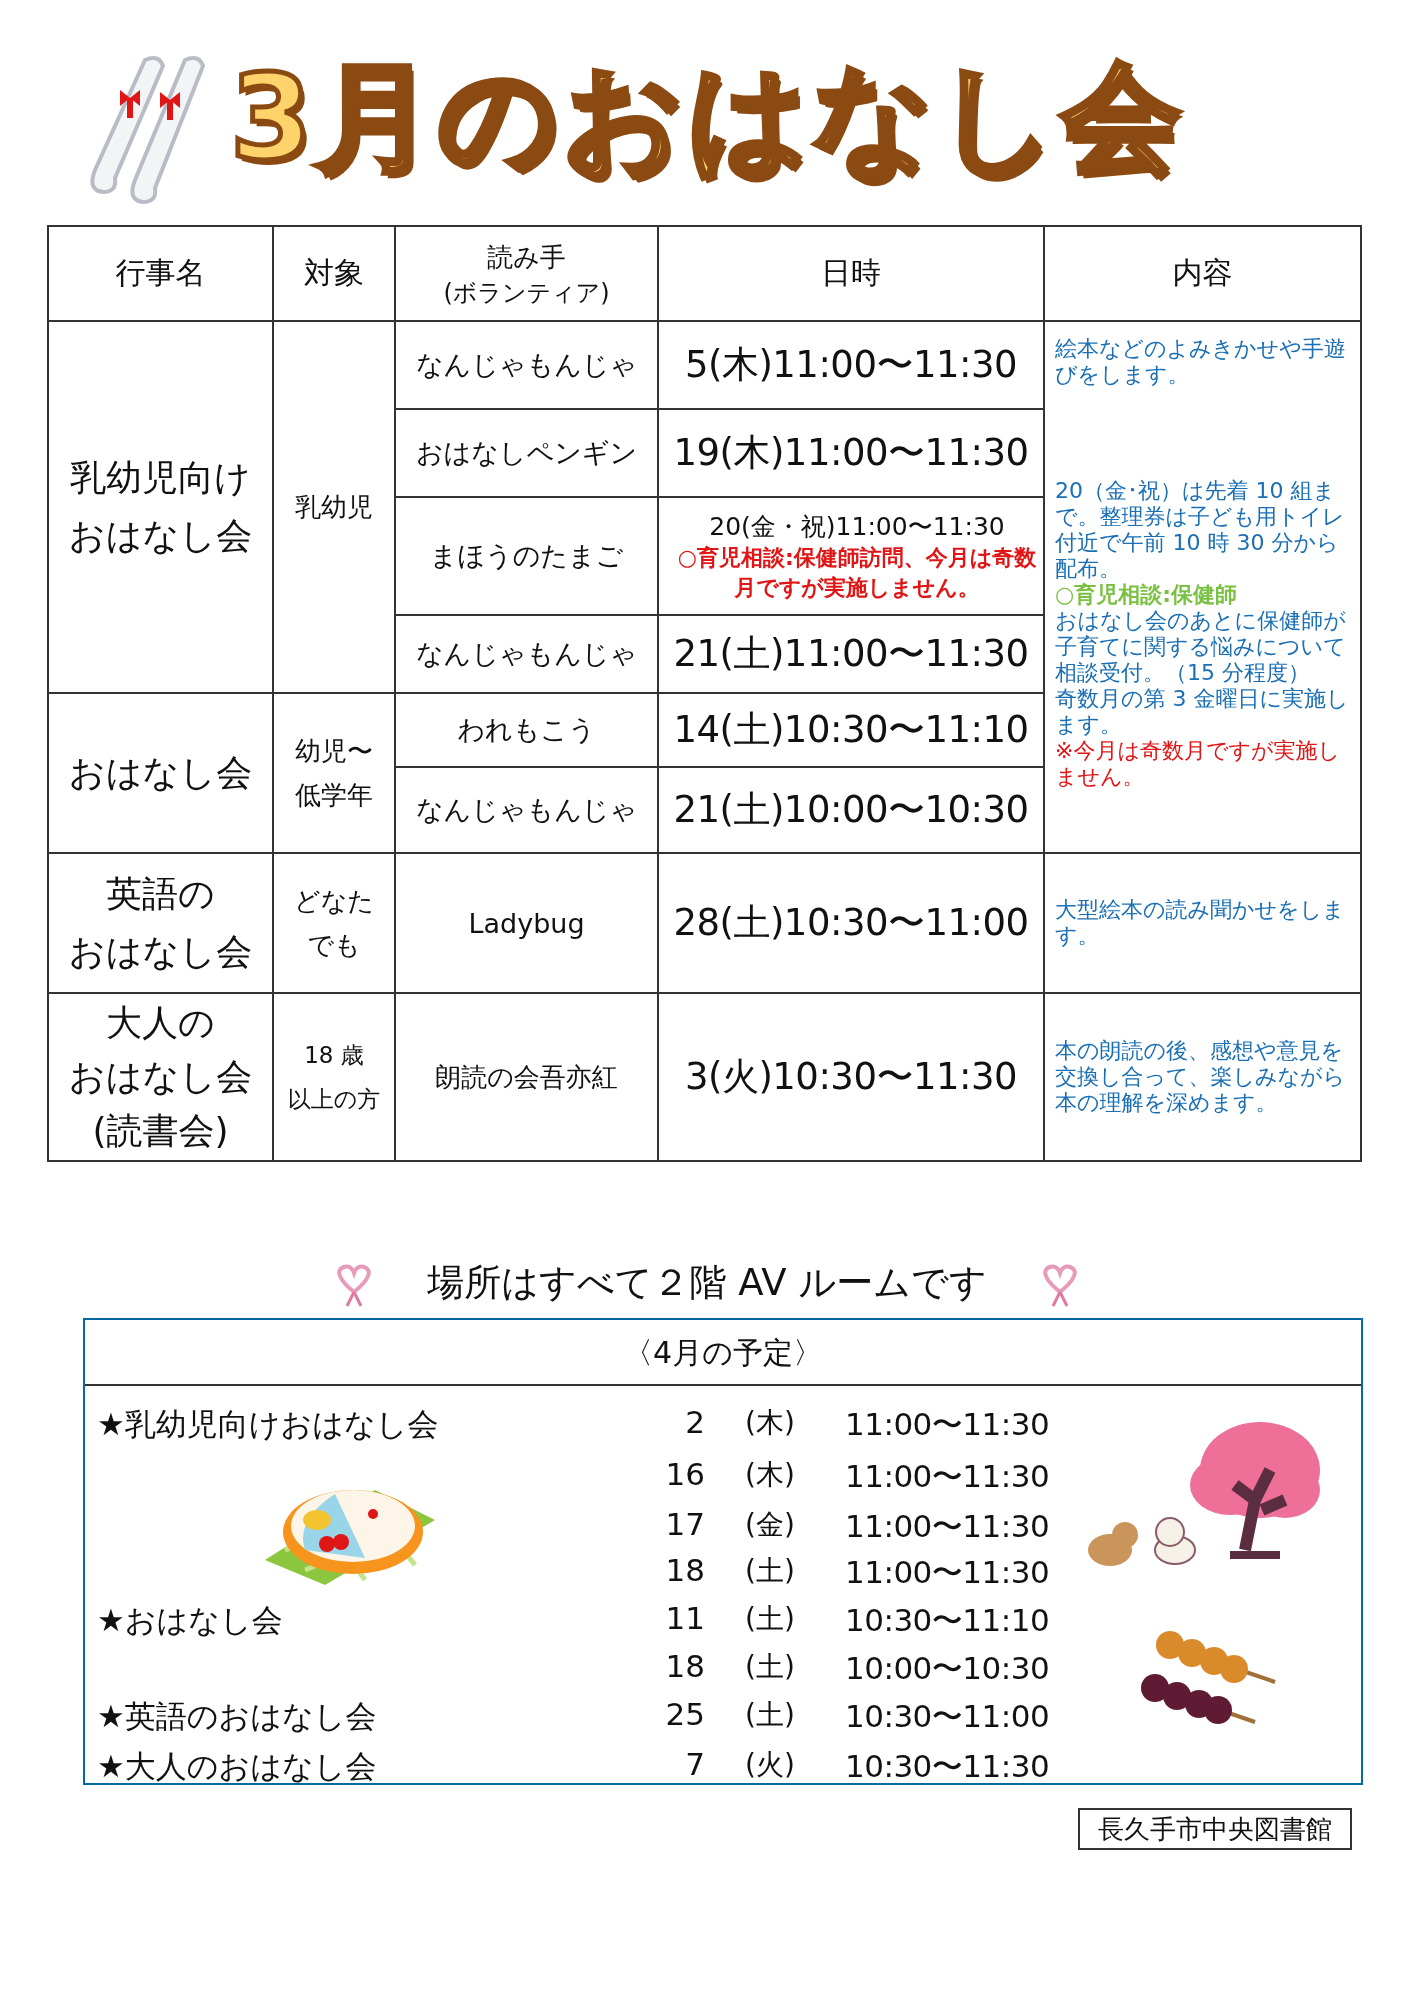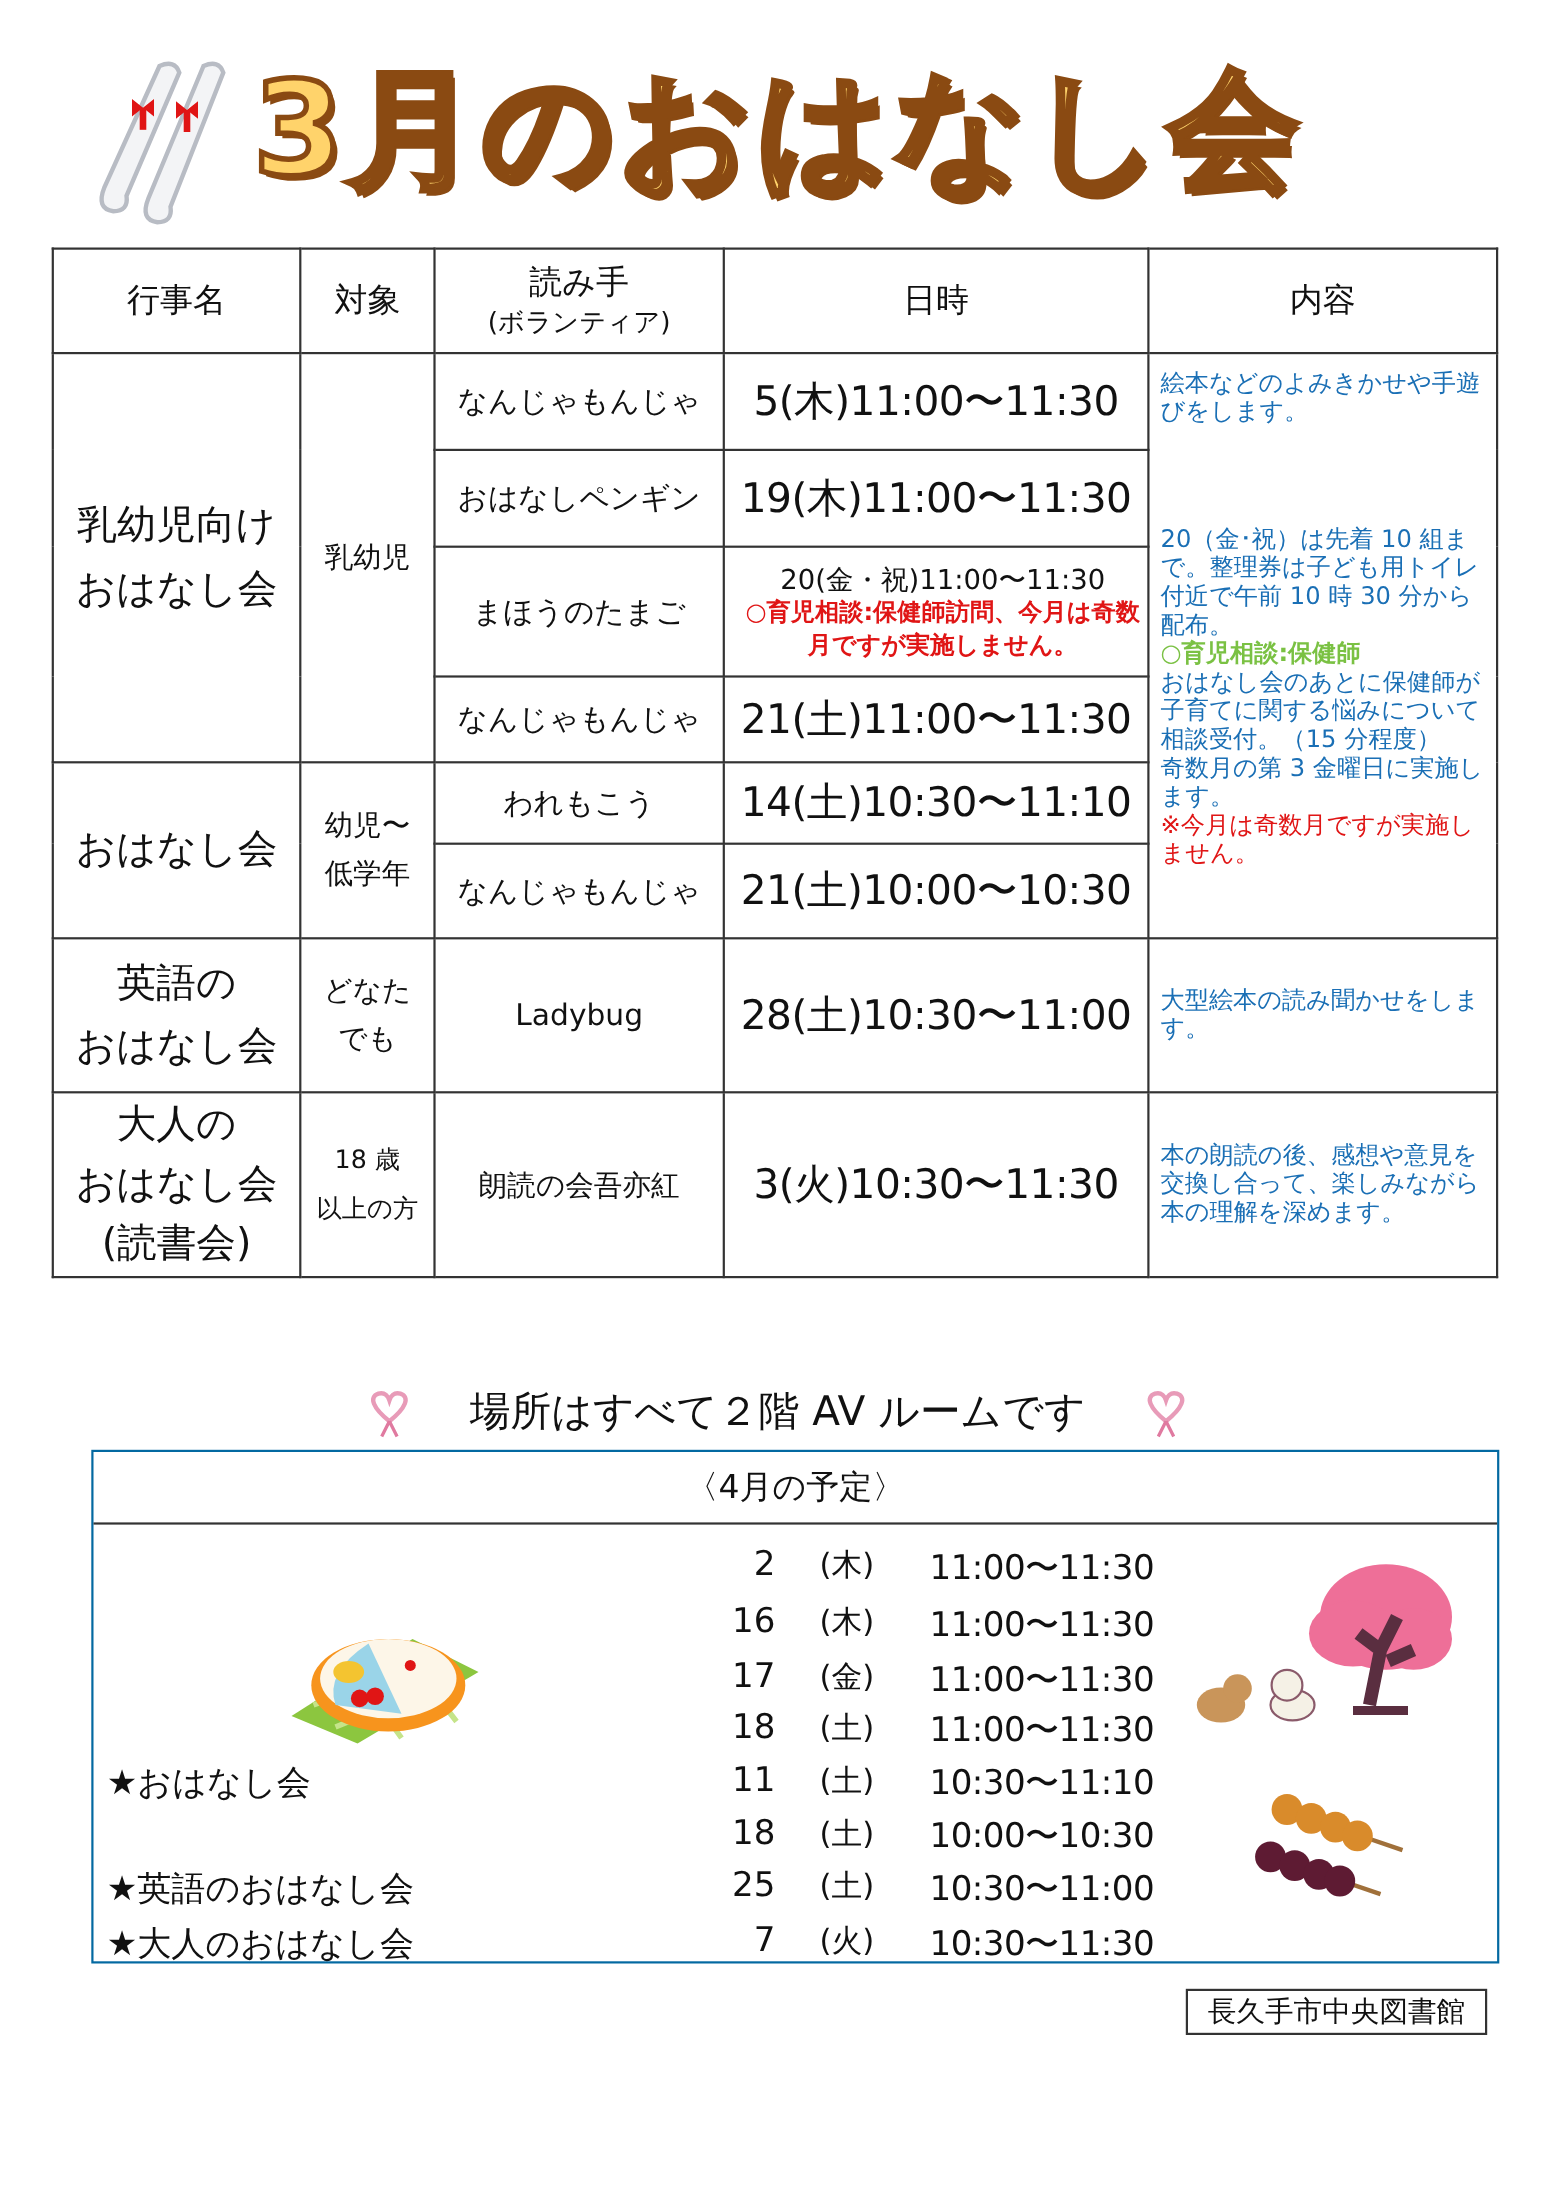--- a/index.html
+++ b/index.html
@@ -17,7 +17,7 @@
   table.main td, table.main th { border:2px solid #333; padding:0; vertical-align:middle; text-align:center; }
   table.main th { font-weight:normal; font-size:30px; height:93px; }
   .th-small { font-size:24px; display:block; line-height:34px; }
-  .th-big { font-size:30px; display:block; line-height:38px; }
+  .th-big { font-size:26px; display:block; line-height:38px; }
   .event { font-size:36px; line-height:58px; }
   .target { font-size:26px; line-height:44px; }
   .reader { font-size:27px; }

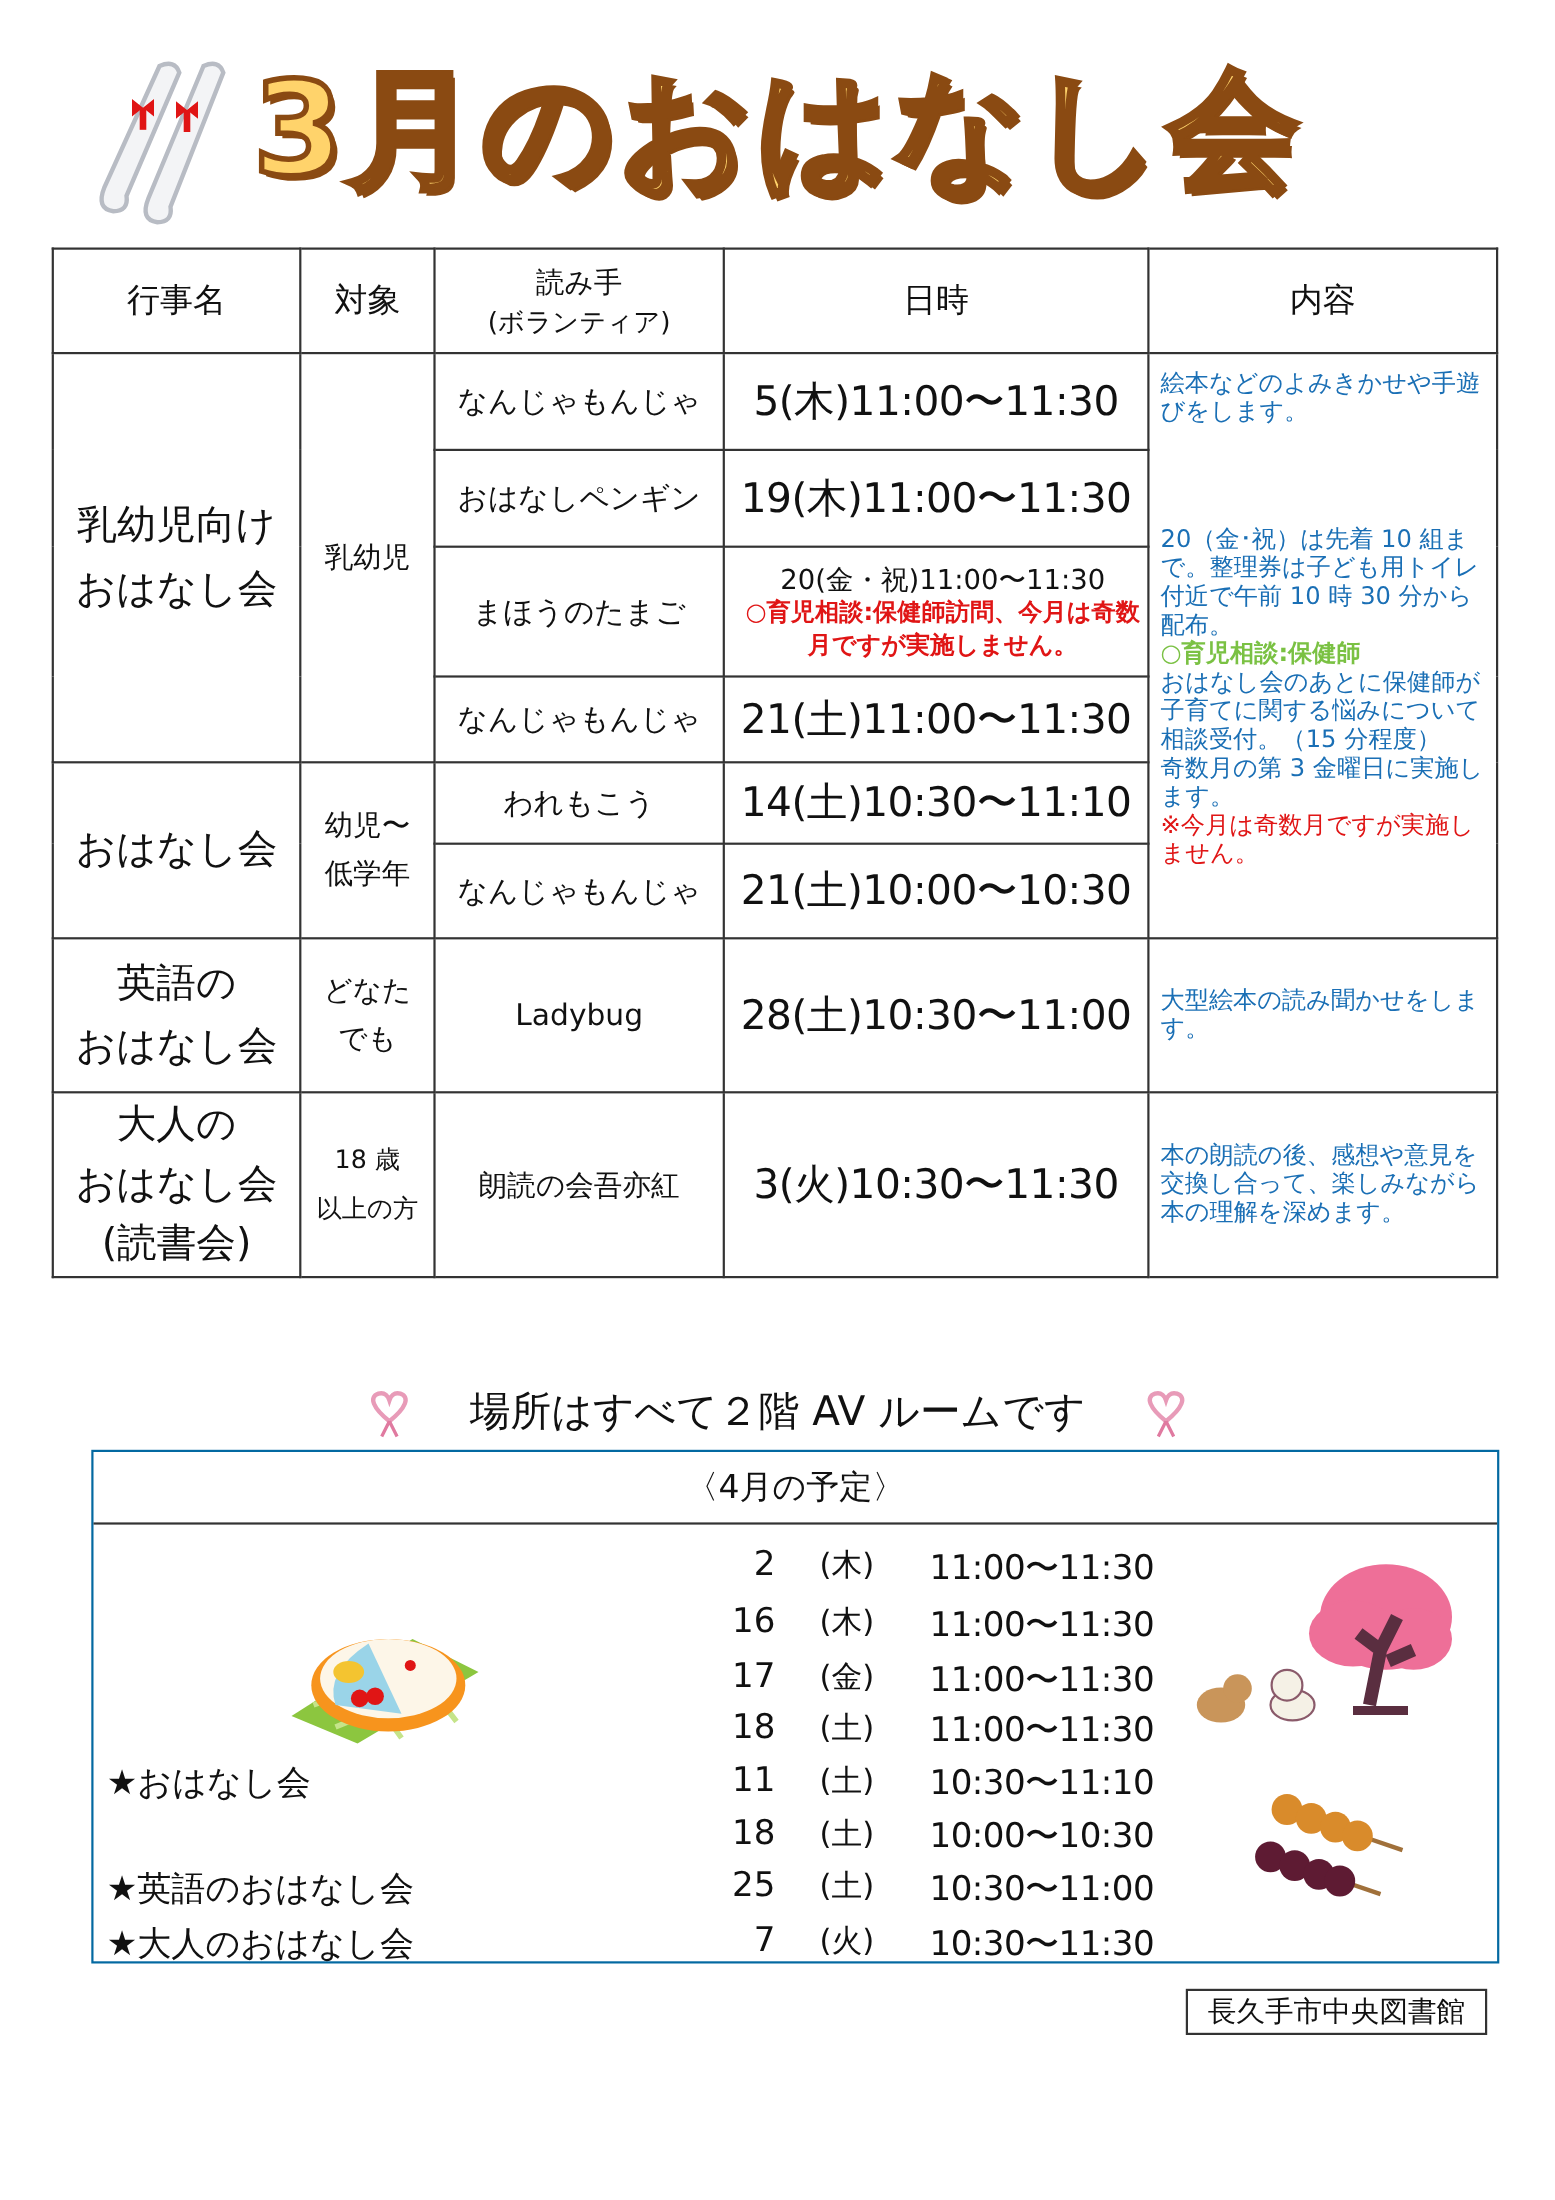--- a/index.html
+++ b/index.html
@@ -186,6 +186,7 @@
   <div class="apr-head">〈4月の予定〉</div>
 
   <div class="apr-row" style="top:84px">
+    <span class="nm">★乳幼児向けおはなし会</span>
     <span class="dd">2</span>
     <span class="dw">(木)</span>
     <span class="tm">11:00〜11:30</span>

